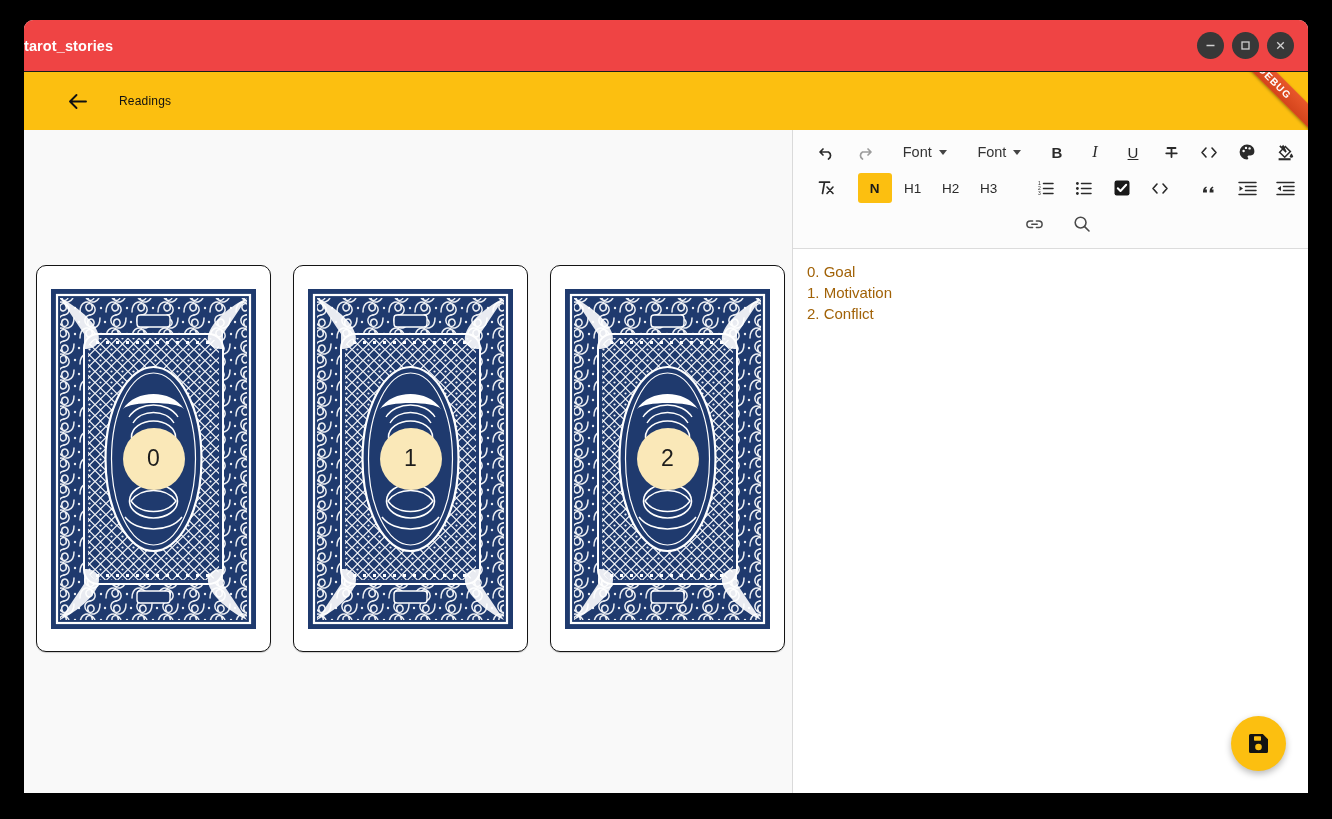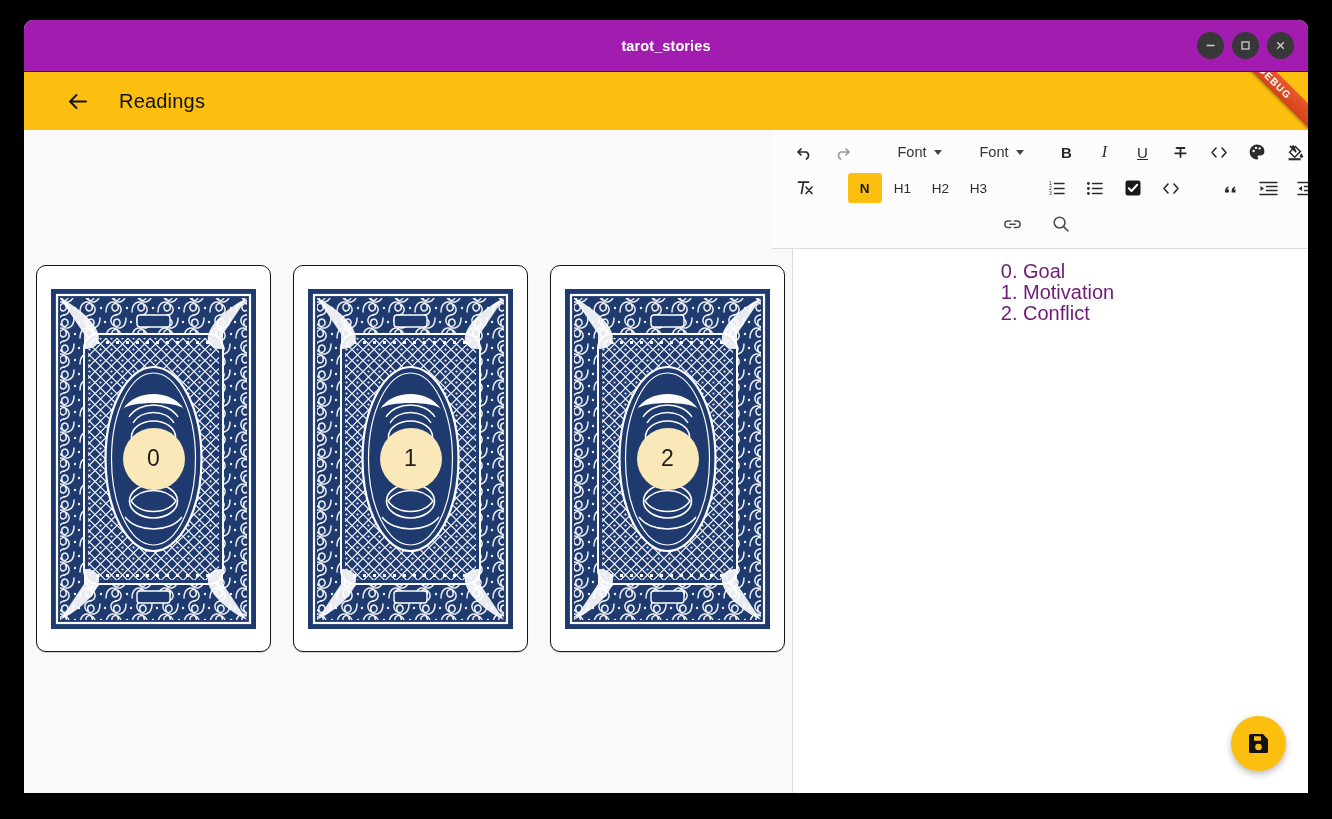--- a/index.html
+++ b/index.html
@@ -27,8 +27,8 @@
   .titlebar {
     position: relative;
     height: 52px; flex: 0 0 52px;
-    background: #a21caf;
-    display: flex; align-items: center; justify-content: center;
+    background: #ef4444;
+    display: flex; align-items: center; 
     border-bottom: 1px solid #1a1a1a;
   }
   .titlebar-text {

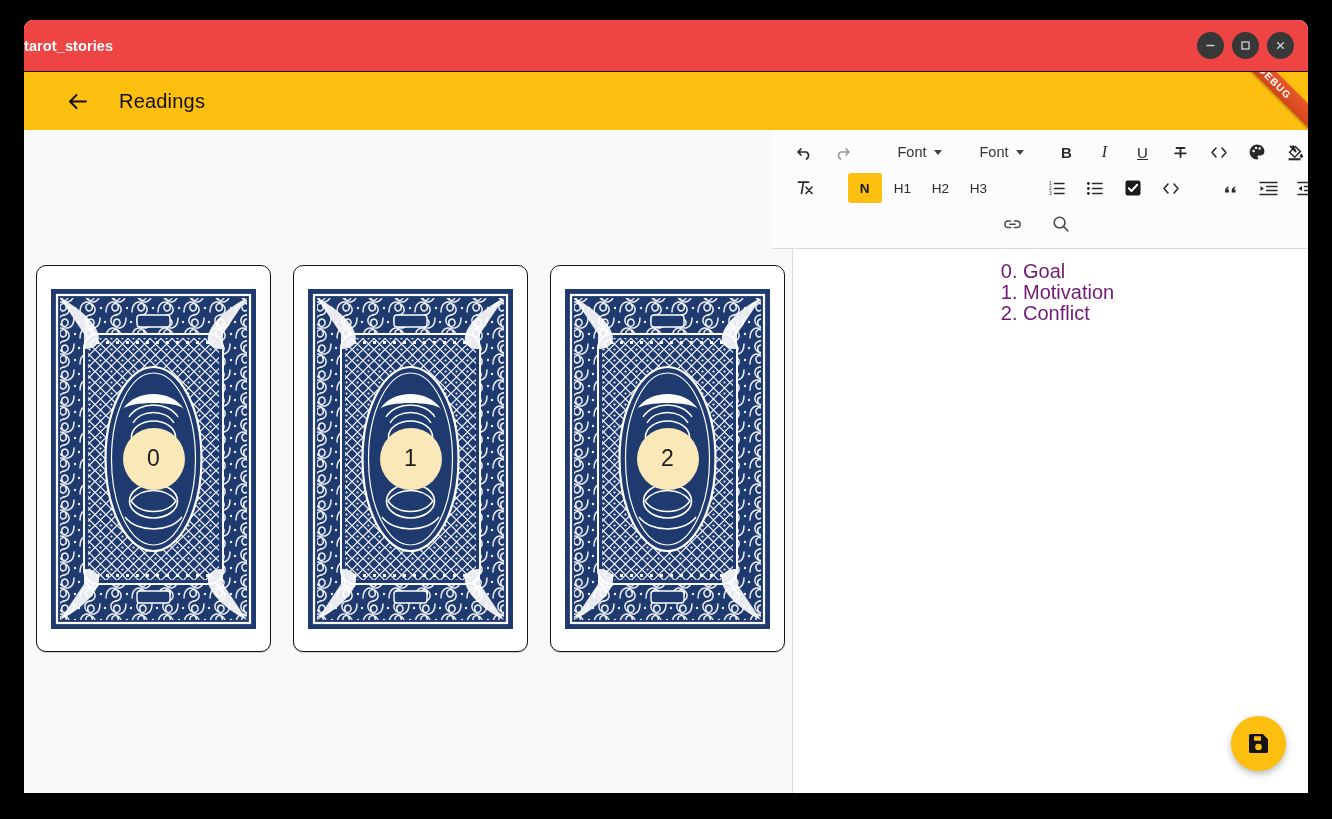--- a/index.html
+++ b/index.html
@@ -63,7 +63,7 @@
   }
   .appbar-title {
     margin-left: 25px;
-    font-size: 20px; color: #111; letter-spacing: .2px;
+    font-size: 12px; color: #111; letter-spacing: .2px;
   }
   .debug-ribbon {
     position: absolute;

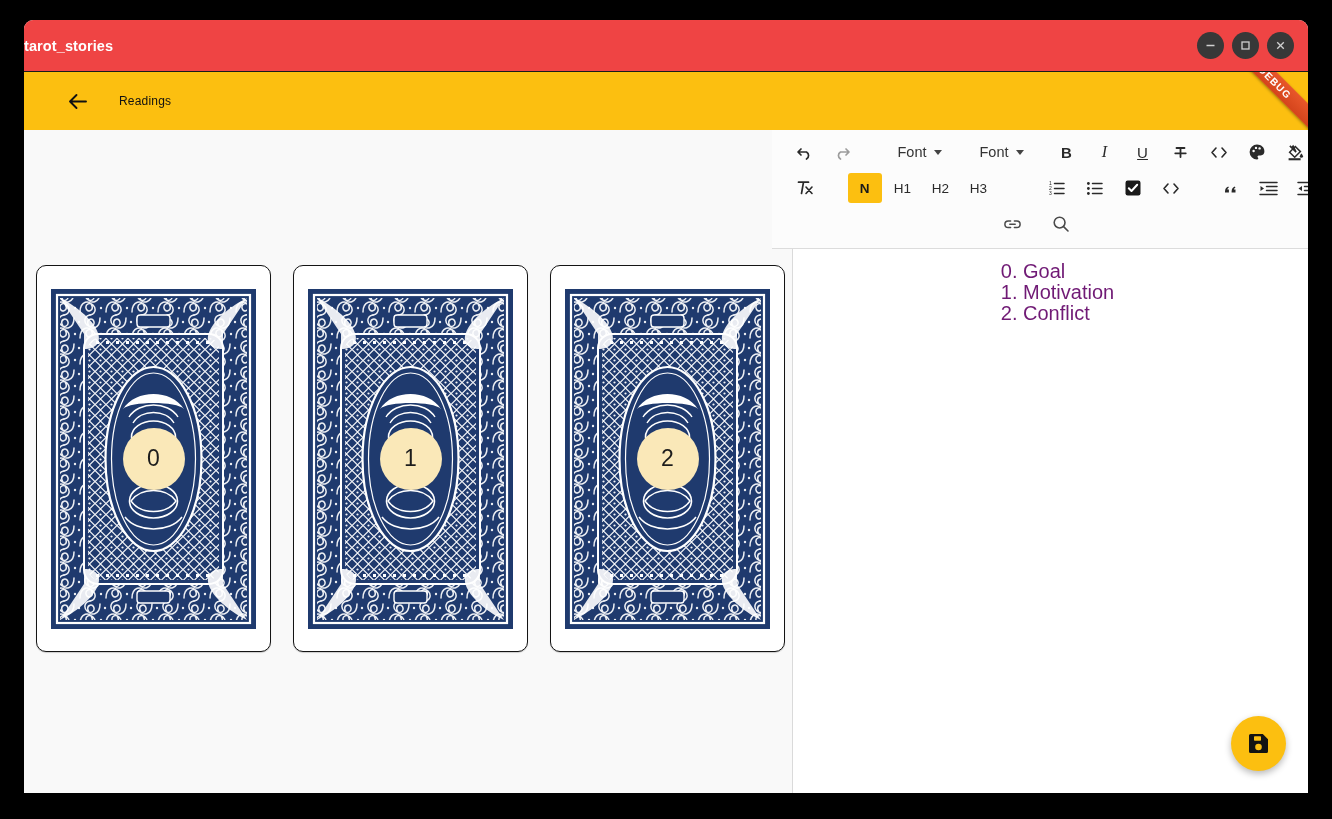--- a/index.html
+++ b/index.html
@@ -121,7 +121,7 @@
   .right-pane {
     flex: 1 1 auto; background: #fff;
     display: flex; flex-direction: column;
-    position: relative; min-width: 0; align-items: center;
+    position: relative; min-width: 0;
   }
   .toolbar {
     background: #fcfcfc;

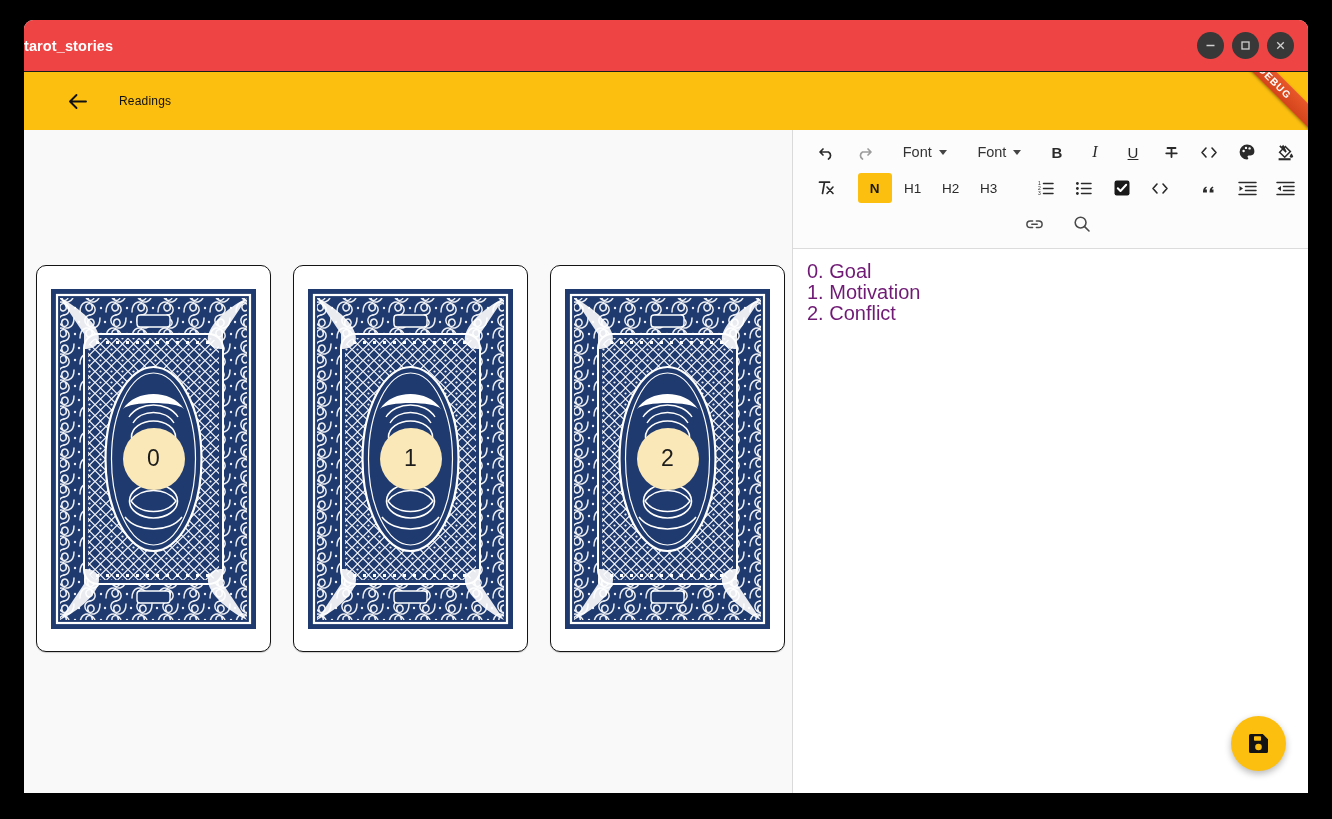--- a/index.html
+++ b/index.html
@@ -163,8 +163,8 @@
   .editor {
     flex: 1 1 auto;
     padding: 12px 0 0 14px;
-    font-size: 20px; line-height: 21px;
-    color: #701a75;
+    font-size: 15px; line-height: 21px;
+    color: #a16207;
     white-space: pre-wrap;
   }
   .fab {

